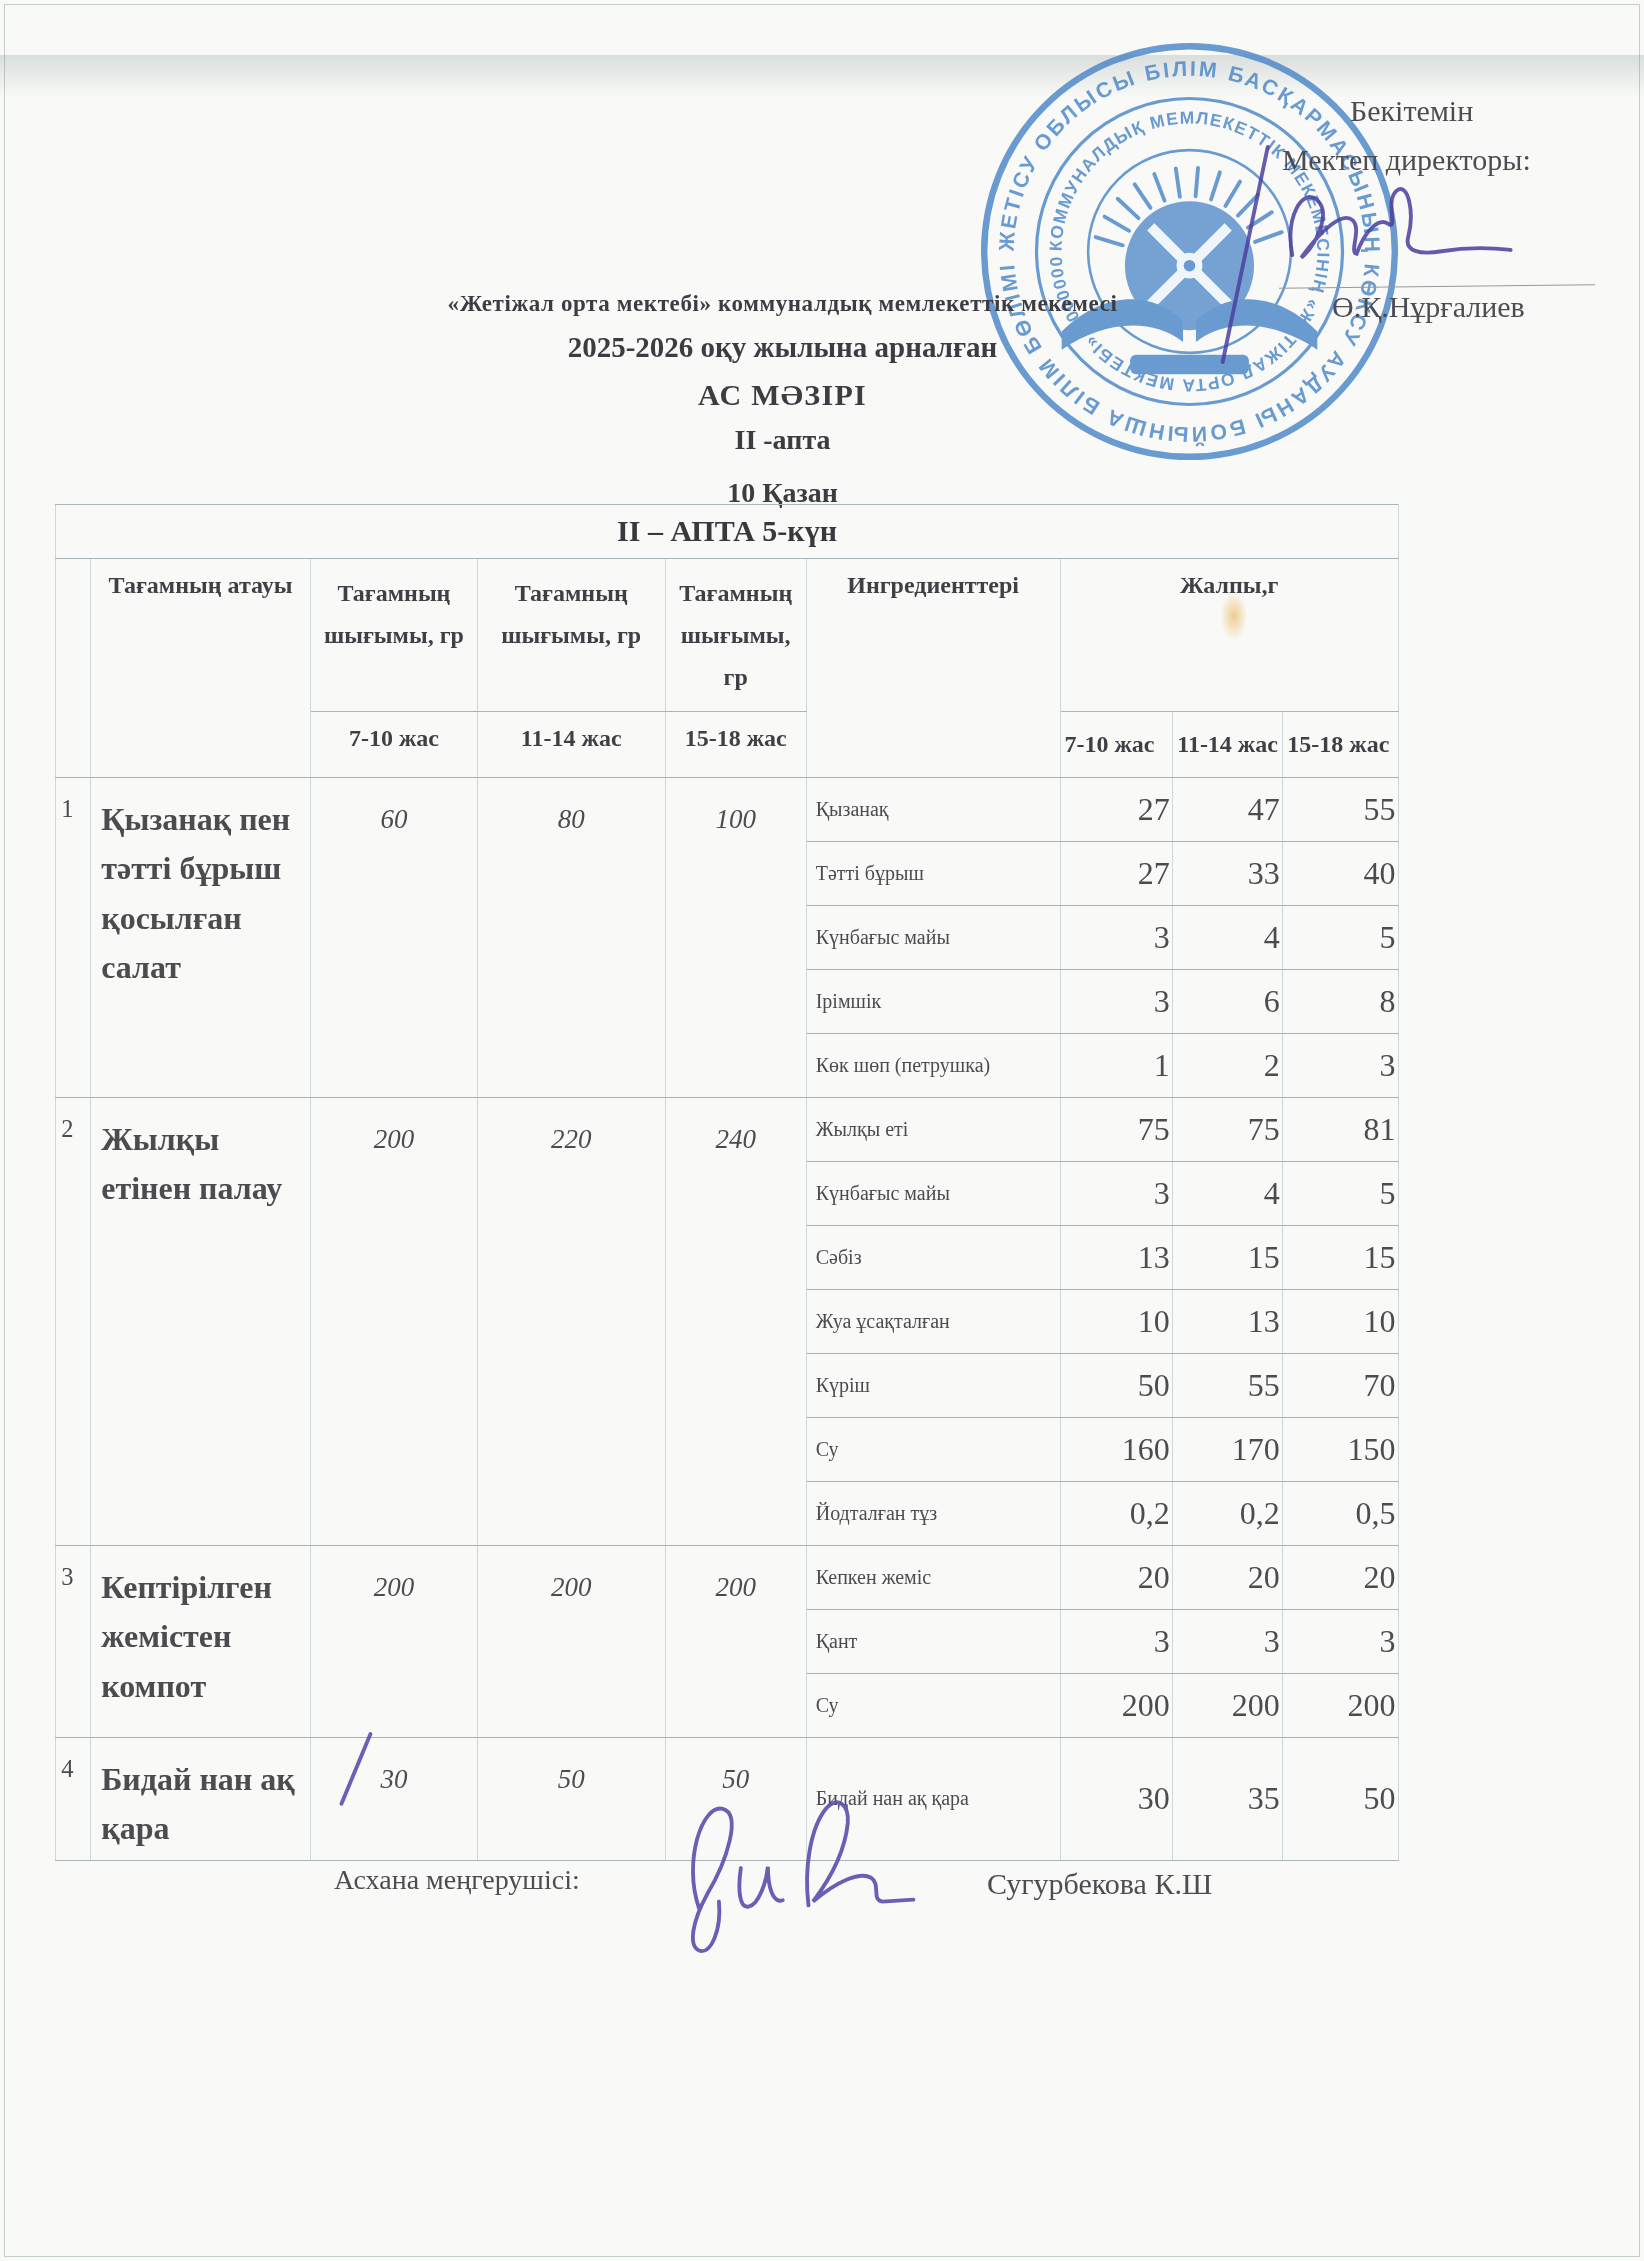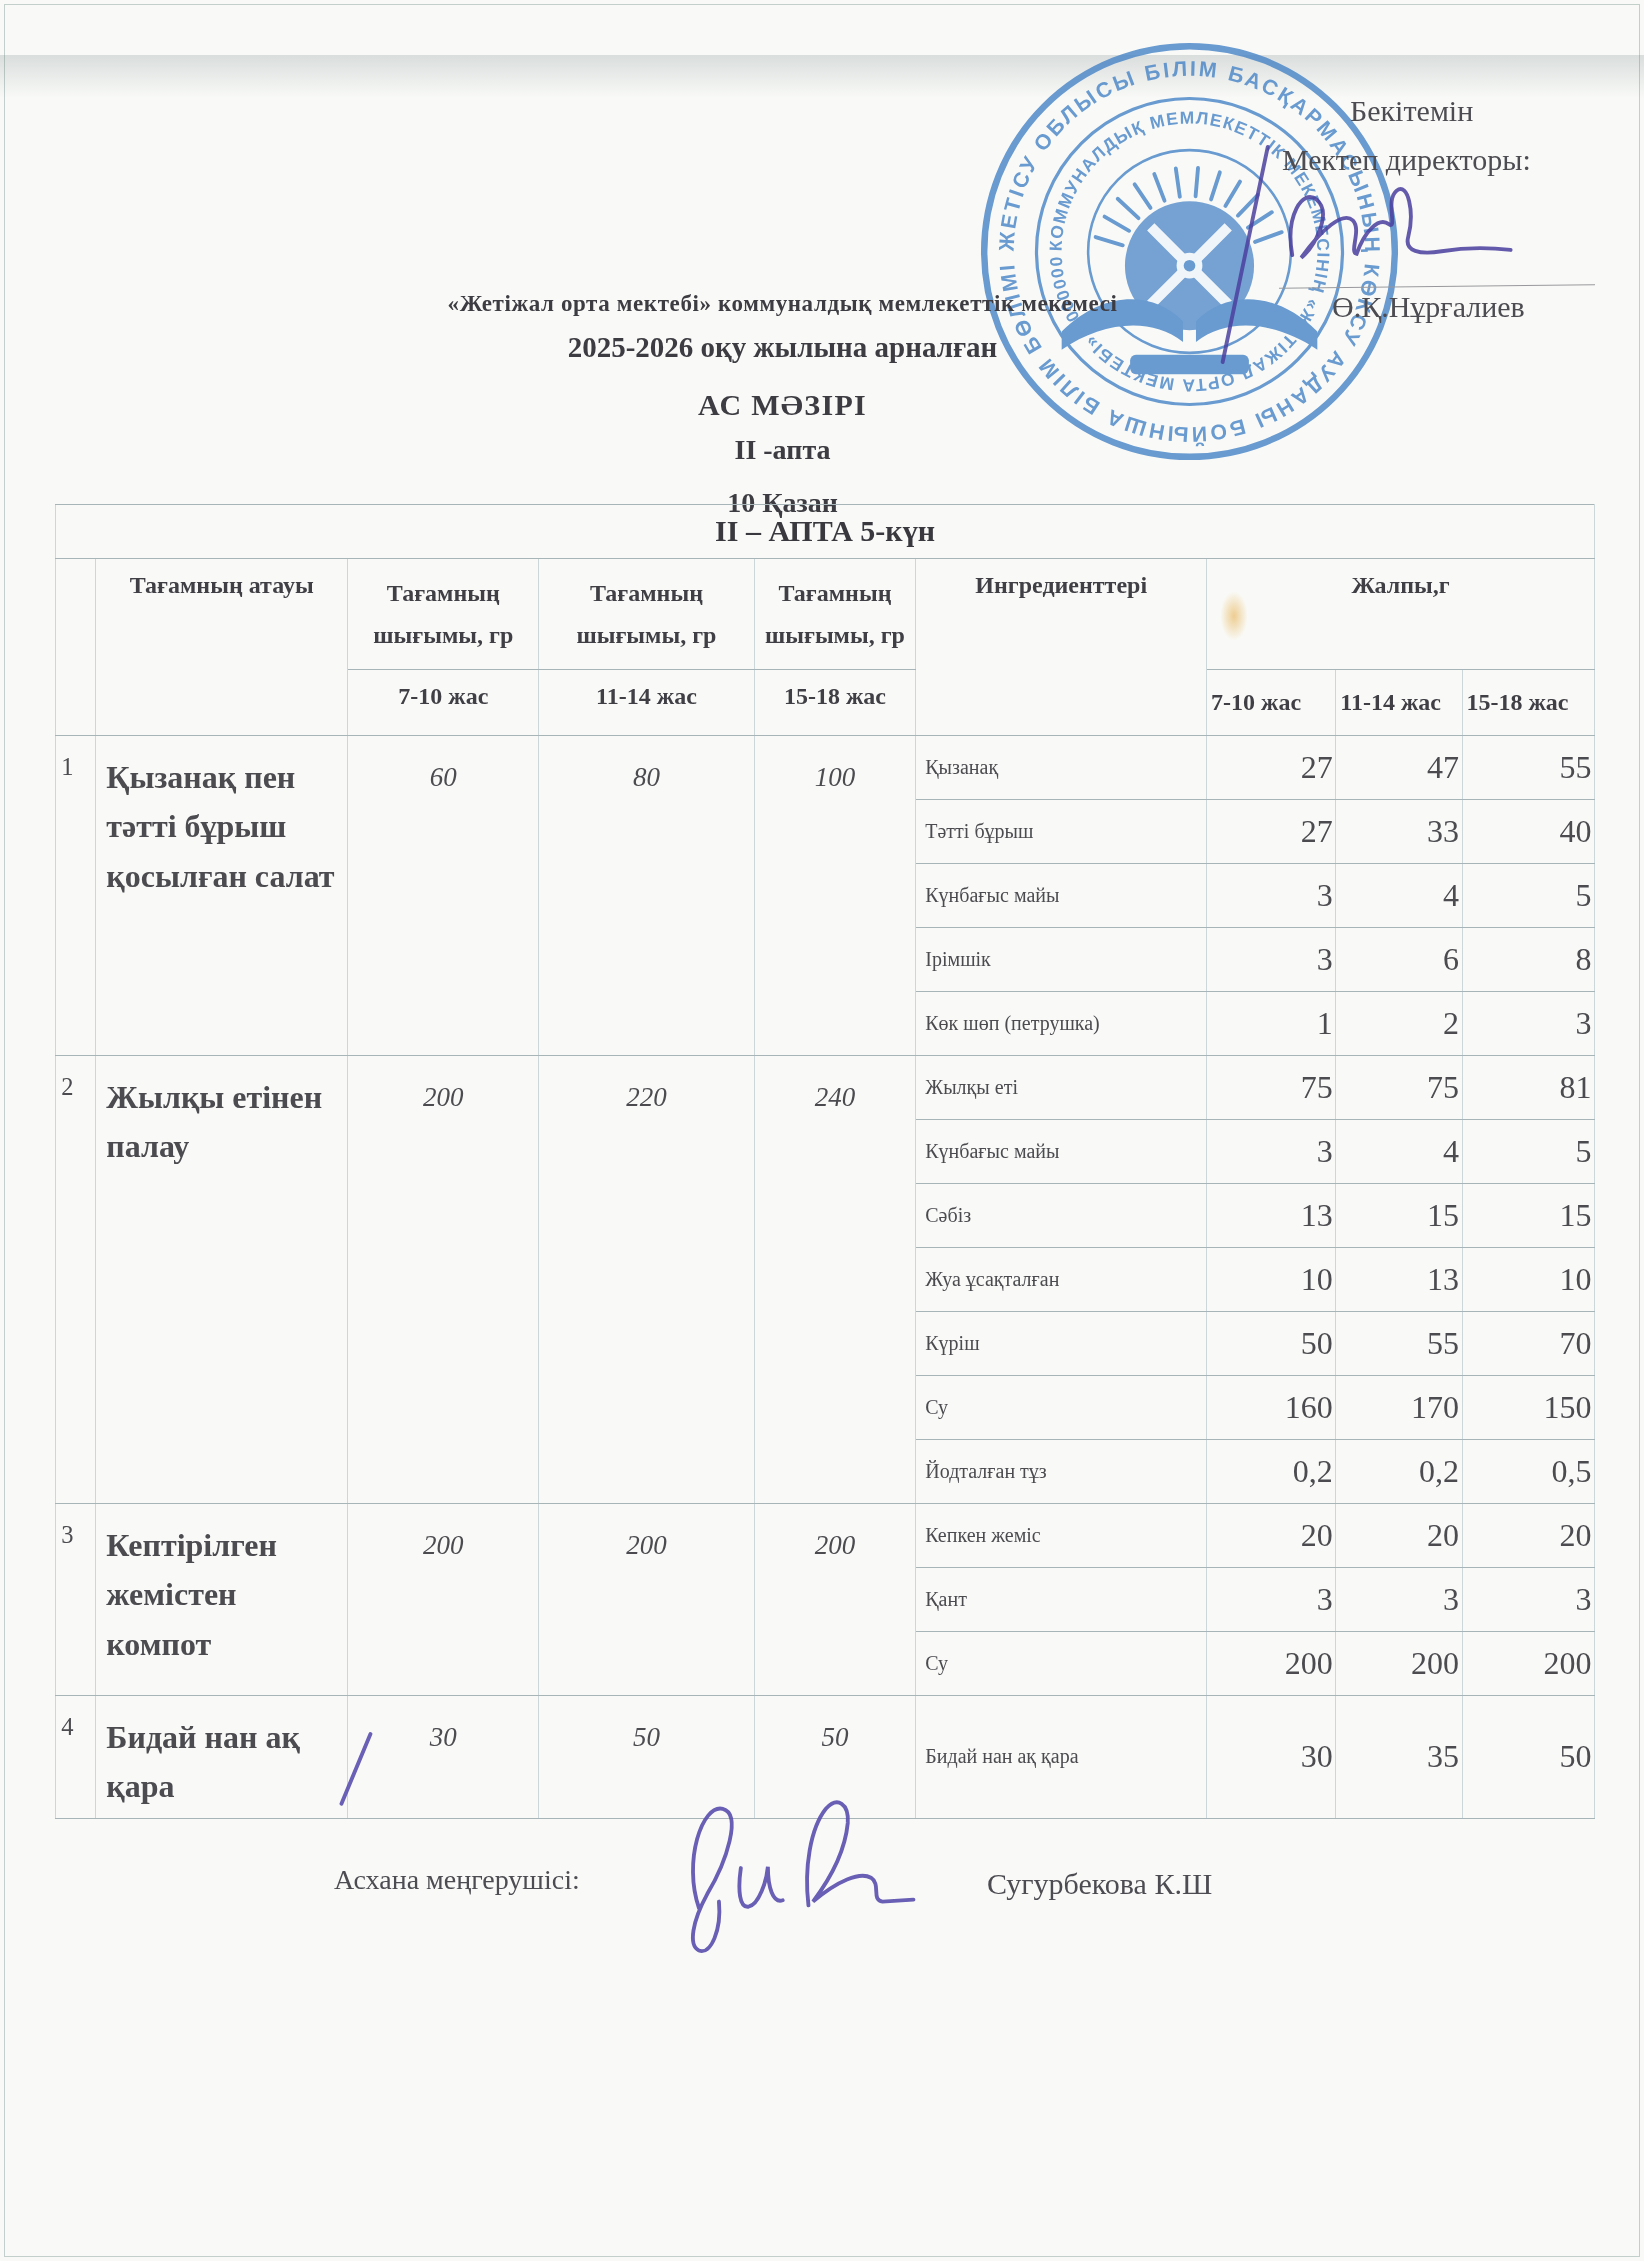--- a/index.html
+++ b/index.html
@@ -23,7 +23,7 @@
   .titles{position:absolute;top:291px;left:32px;width:1501px;text-align:center;
         font-weight:bold;color:#3c3c42;}
   .title-l1{font-size:23px;margin-bottom:14px;letter-spacing:0.6px;}
-  .title-l2{font-size:29px;margin-bottom:24px;}
+  .title-l2{font-size:29px;margin-bottom:14px;}
   .title-l3{font-size:30px;margin-bottom:11.6px;letter-spacing:1.3px;}
   .title-l4{font-size:28px;margin-bottom:21px;}
   .title-l5{font-size:28px;}

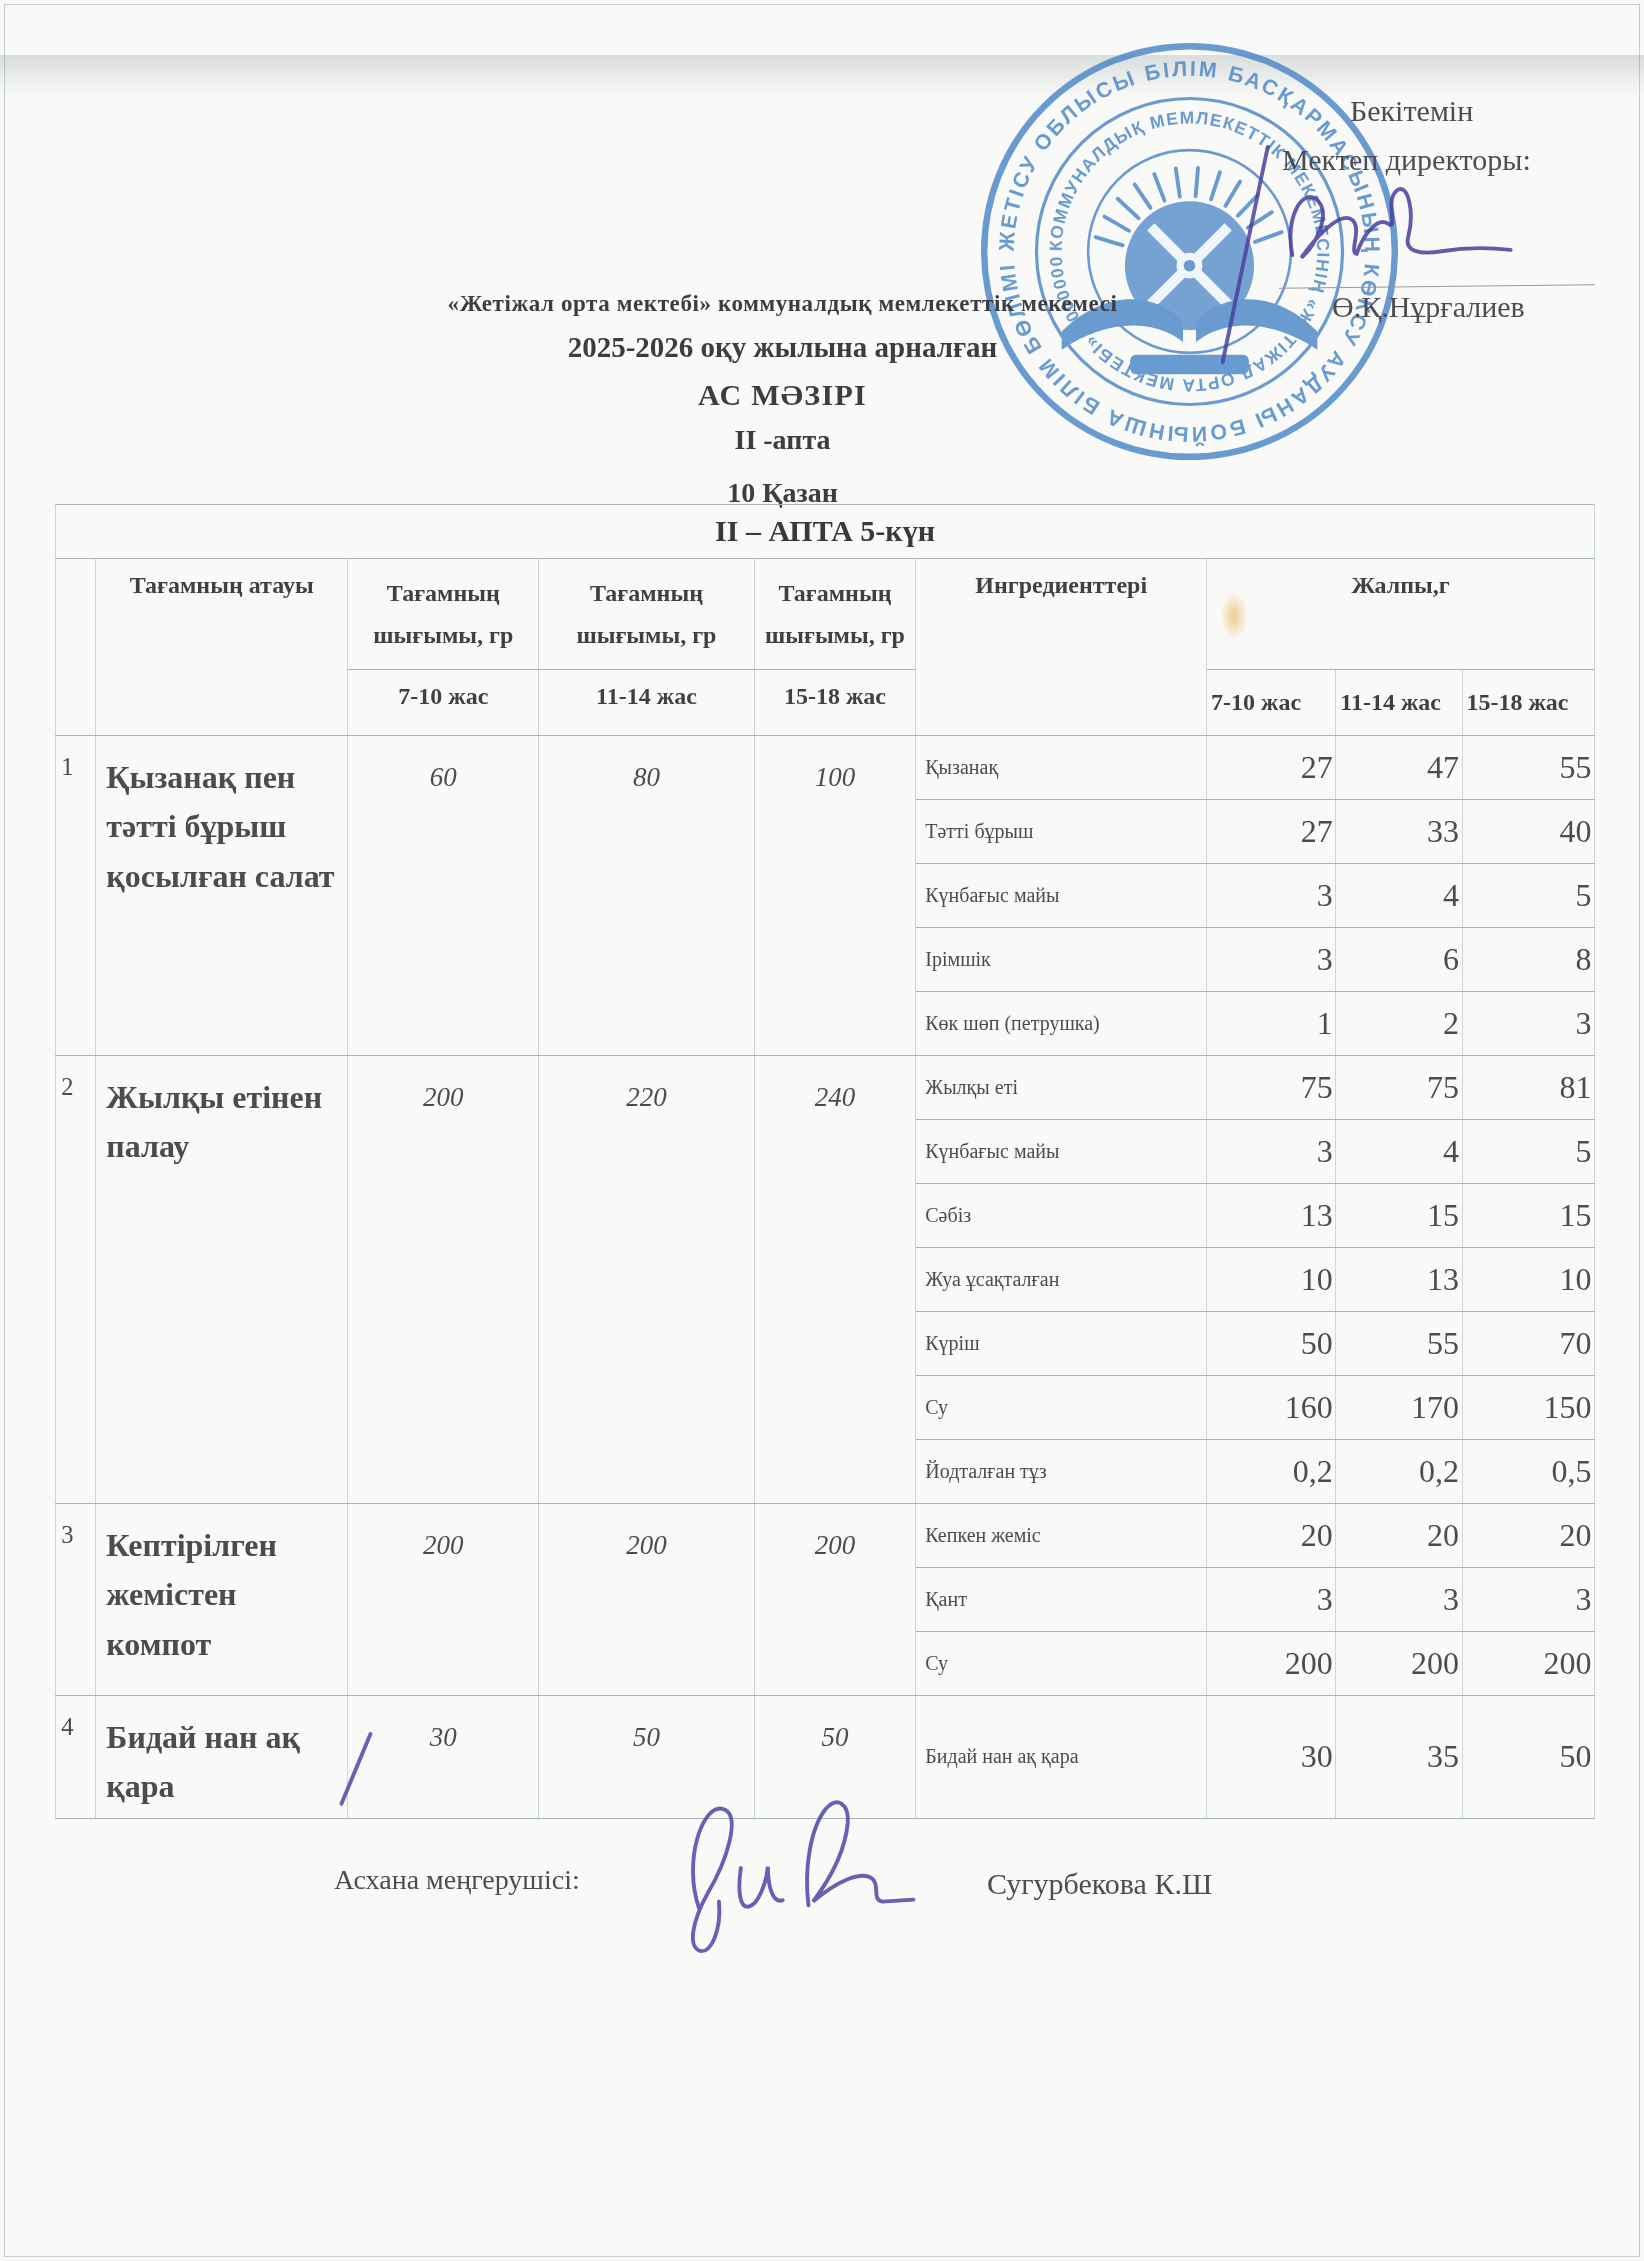--- a/index.html
+++ b/index.html
@@ -36,7 +36,7 @@
   .ink{position:absolute;left:0;top:0;width:1644px;height:2261px;pointer-events:none;}
 
   
-  table.menu{position:absolute;left:55px;top:504px;width:1540px;border-collapse:collapse;
+  table.menu{position:absolute;left:55px;top:504px;width:1344px;border-collapse:collapse;
         table-layout:fixed;color:#4b4b50;}
   table.menu td,table.menu th{border-top:0.6px solid #a7b5b9;border-bottom:0.6px solid #a7b5b9;
         border-left:0.6px solid #ccd7d9;border-right:0.6px solid #ccd7d9;}

